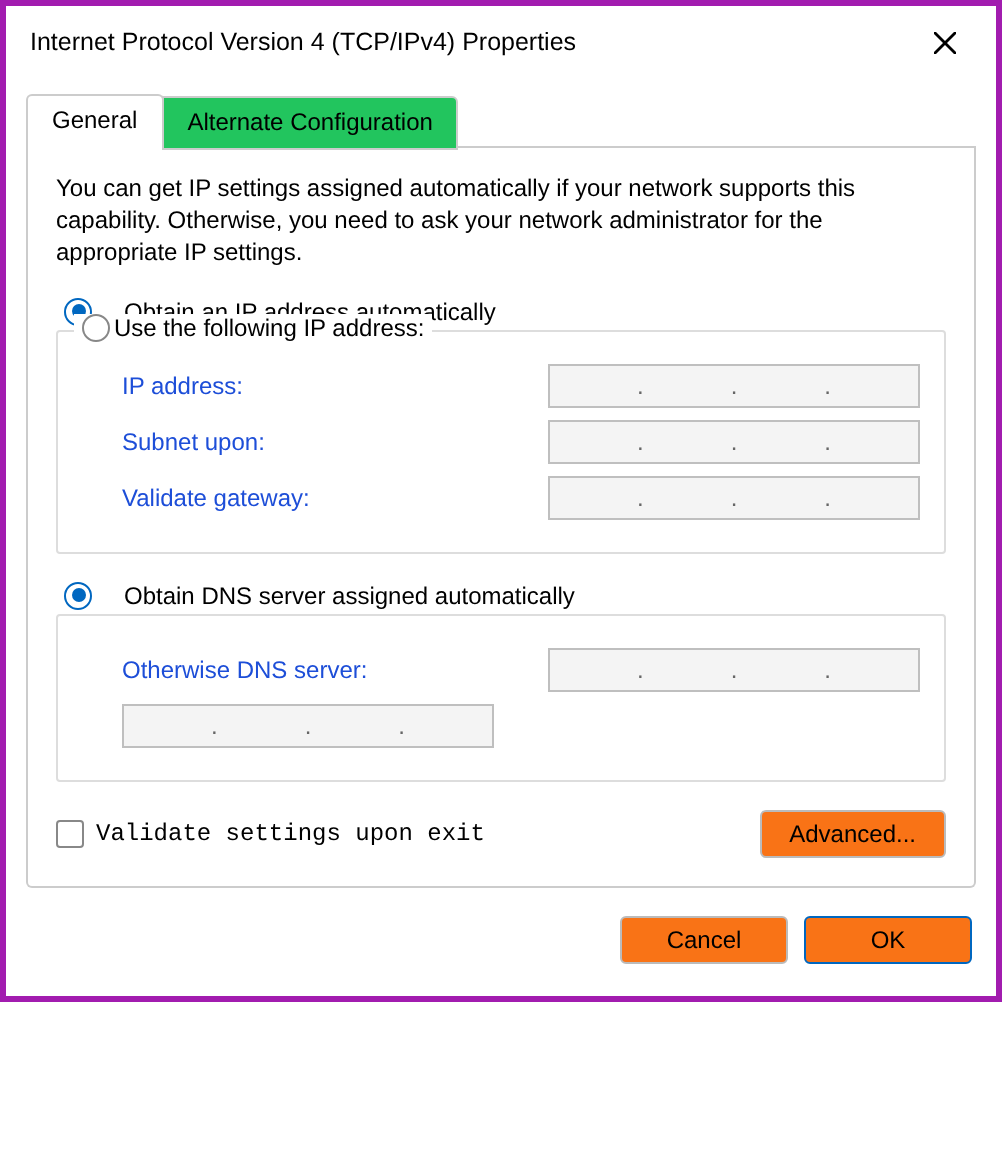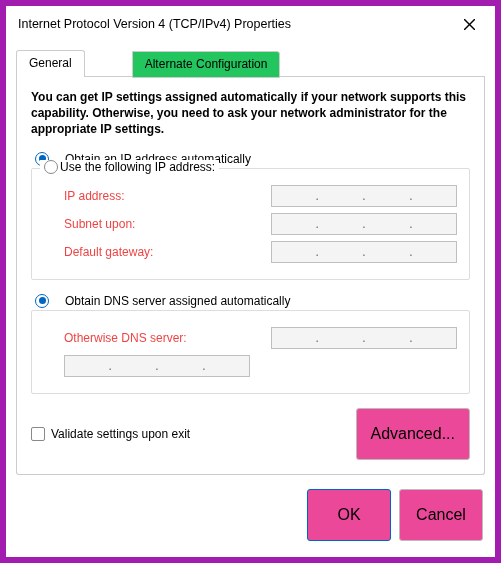--- a/index.html
+++ b/index.html
@@ -11,7 +11,7 @@
       width: 501px;
       color: #000;
     }
-    .window { width: 501px; border: 6px solid #a21caf; }
+    .window { width: 501px; border: 3px solid #a21caf; }
     .titlebar {
       display: flex; align-items: center; justify-content: space-between;
       padding: 6px 10px 6px 12px;

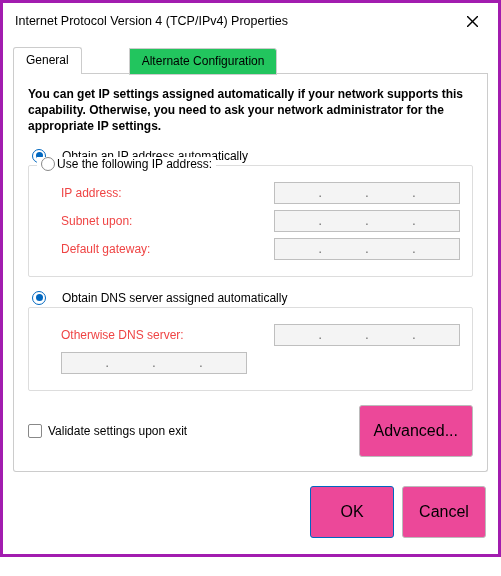--- a/index.html
+++ b/index.html
@@ -23,7 +23,7 @@
     }
     .close svg { width: 11px; height: 11px; stroke: #000; stroke-width: 1.3; }
     .content { padding: 8px 10px 12px 10px; }
-    .tab-strip { display: flex; position: relative; border-bottom: 1px solid #ccc; gap: 48px; }
+    .tab-strip { display: flex; position: relative; border-bottom: 1px solid #ccc; }
     .tab {
       padding: 5px 12px 6px;
       border: 1px solid #ccc;

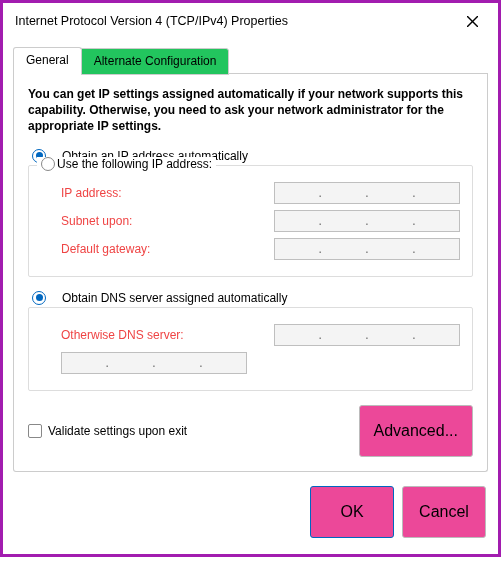--- a/index.html
+++ b/index.html
@@ -42,7 +42,7 @@
       padding: 12px 14px 14px;
       border-bottom-left-radius: 3px; border-bottom-right-radius: 3px;
     }
-    .intro { line-height: 1.35; margin-bottom: 14px; font-weight: bold; }
+    .intro { line-height: 1.35; margin-bottom: 14px; }
     .radio-line { display: flex; align-items: center; gap: 16px; margin: 12px 0 2px 4px; }
     .radio {
       width: 14px; height: 14px; border-radius: 50%;

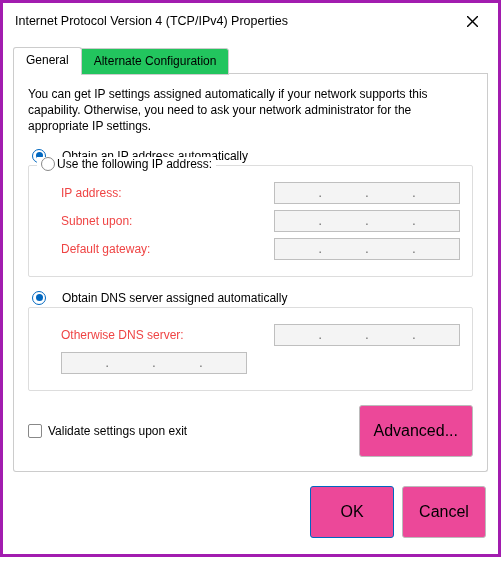--- a/index.html
+++ b/index.html
@@ -68,7 +68,7 @@
       margin: 6px 0;
       padding-left: 20px;
     }
-    .row-label { color: #ef4444; }
+    .row-label { color: #1d4ed8; }
     .ip-input {
       width: 186px; height: 22px;
       border: 1px solid #bfbfbf;

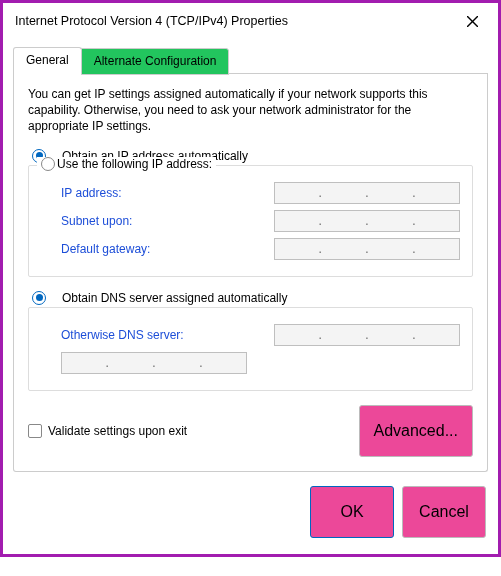--- a/index.html
+++ b/index.html
@@ -148,7 +148,7 @@
             </div>
         </div>
         <div class="row">
-          <span class="row-label">Default gateway:</span>
+          <span class="row-label">Validate gateway:</span>
           <div class="ip-input">
               <span class="dot">.</span>
               <span class="dot">.</span>

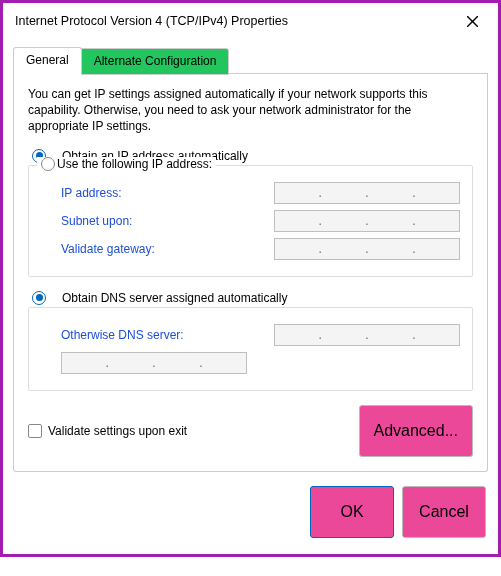--- a/index.html
+++ b/index.html
@@ -83,7 +83,7 @@
       display: inline-block; margin-right: 6px; vertical-align: middle;
       flex-shrink: 0;
     }
-    .chk-wrap { display: flex; align-items: flex-end; }
+    .chk-wrap { display: flex; align-items: flex-end; font-family: Liberation Mono, monospace; }
     .btn {
       border: 1px solid #bbb; background: #ec4899;
       border-radius: 3px; padding: 16px 14px;

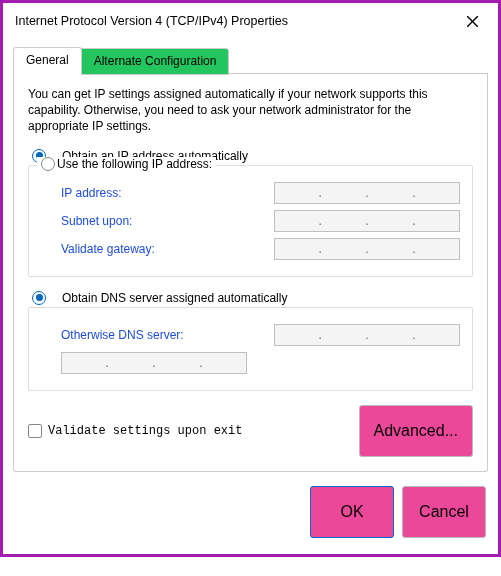--- a/index.html
+++ b/index.html
@@ -85,9 +85,9 @@
     }
     .chk-wrap { display: flex; align-items: flex-end; font-family: Liberation Mono, monospace; }
     .btn {
-      border: 1px solid #bbb; background: #ec4899;
-      border-radius: 3px; padding: 16px 14px;
-      min-width: 84px; text-align: center; font-size: 16px;
+      border: 1px solid #bbb; background: #f97316;
+      border-radius: 3px; padding: 4px 14px;
+      min-width: 84px; text-align: center; font-size: 12px;
       cursor: default;
     }
     .btn.primary { border: 1.5px solid #0067c0; }

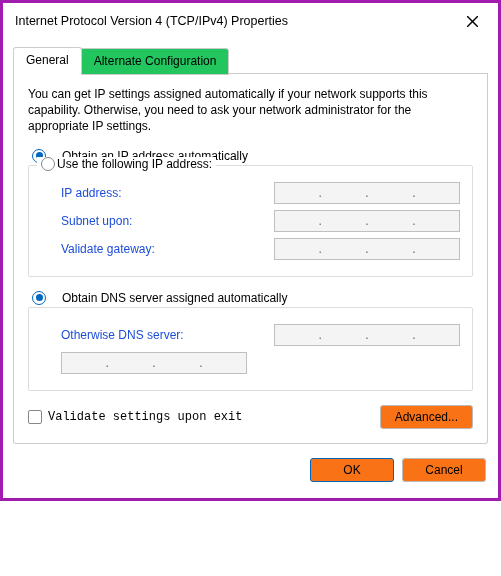--- a/index.html
+++ b/index.html
@@ -191,8 +191,8 @@
     </div>
 
     <div class="dialog-buttons">
+      <div class="btn">Cancel</div>
       <div class="btn primary">OK</div>
-      <div class="btn">Cancel</div>
     </div>
 
   </div>

